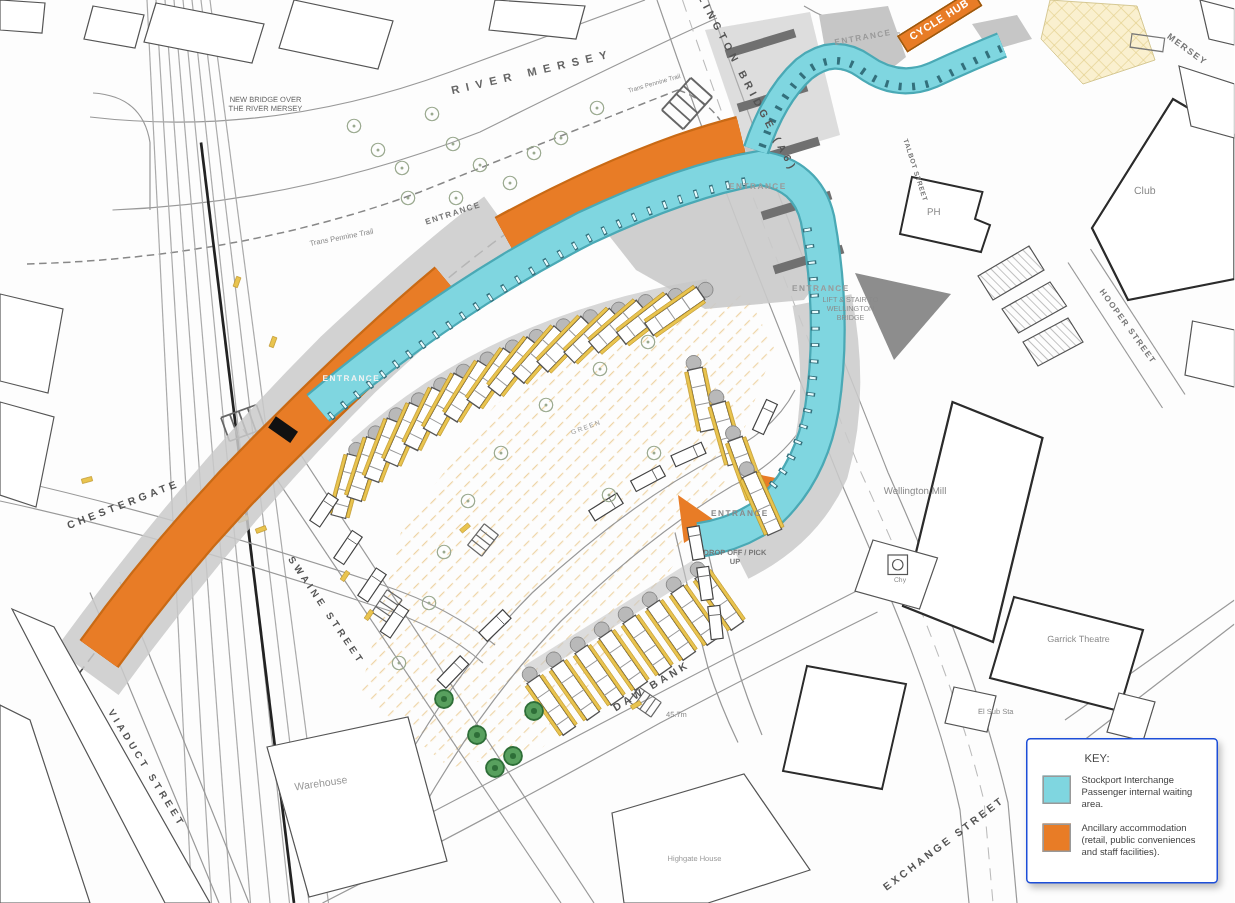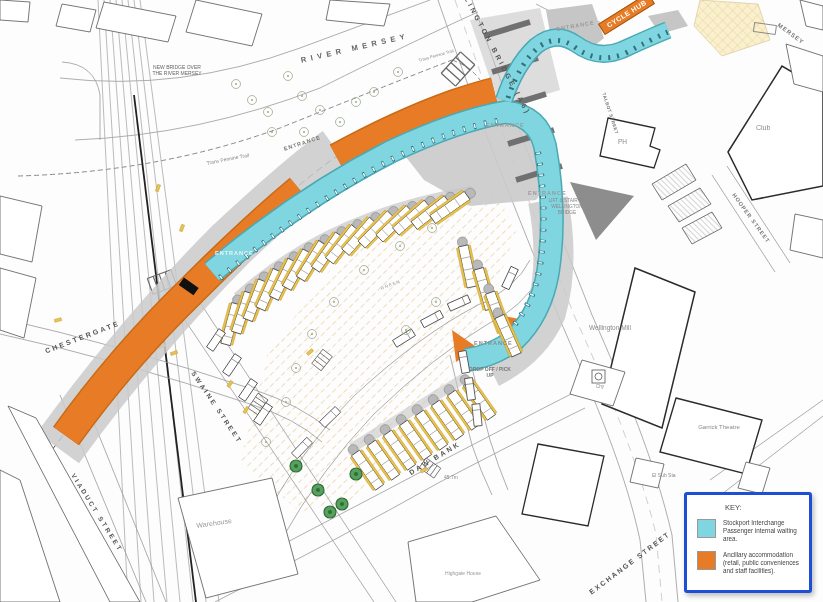--- a/index.html
+++ b/index.html
@@ -18,7 +18,7 @@
      background:#e87c26;border:1px solid #9a5a10;color:#fff;font-weight:bold;font-size:7px;
      letter-spacing:.5px;padding:2px 6px;}
   .keybox{position:absolute;left:684px;top:492px;width:128px;background:#fff;
-     border:3px solid #1d4ed8;border-radius:3px;box-shadow:2px 3px 5px rgba(0,0,0,.25);
+     border:1px solid #1d4ed8;border-radius:3px;box-shadow:2px 3px 5px rgba(0,0,0,.25);
      padding:8px 8px 8px 10px;box-sizing:border-box;}
   .keytitle{font-size:7.5px;color:#444;margin:0 0 7px 28px;}
   .keyrow{display:flex;align-items:flex-start;margin-bottom:7px;}

